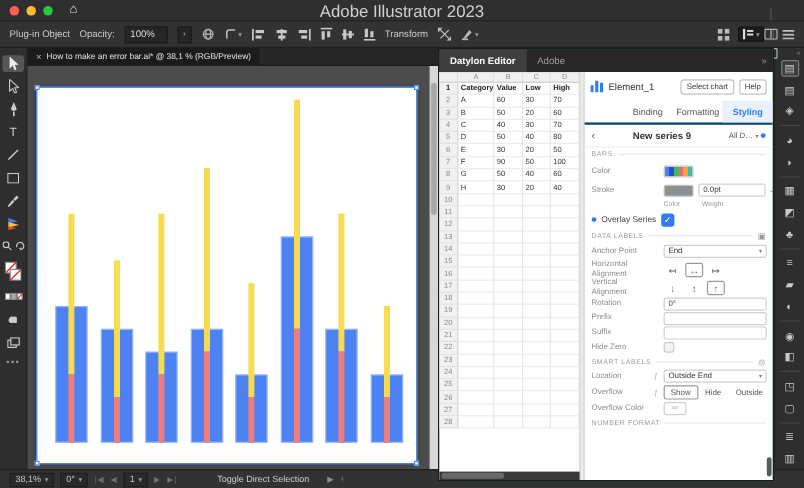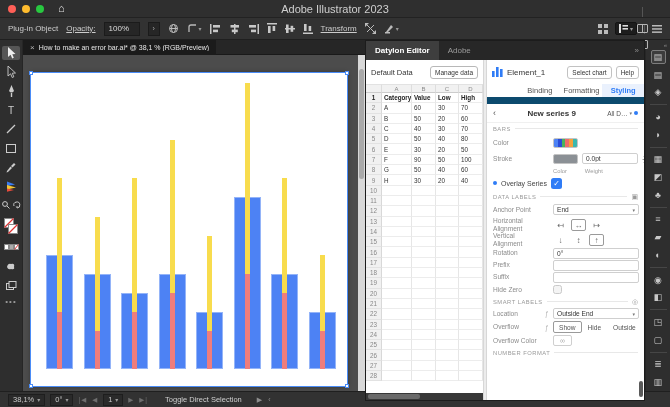--- a/index.html
+++ b/index.html
@@ -11,7 +11,7 @@
   .lights { display:flex; gap:6px; margin-left:8px; }
   .light { width:8px; height:8px; border-radius:50%; }
   .home-btn { margin-left:14px; color:#ddd; font-size:11px; line-height:11px; }
-  .tb-title { position:absolute; left:0; right:0; text-align:center; color:#cfcfcf; font-size:11px; pointer-events:none; }
+  .tb-title { position:absolute; left:0; right:0; text-align:center; color:#cfcfcf; font-size:14px; pointer-events:none; }
   .tb-right { margin-left:auto; display:flex; align-items:center; gap:7px; margin-right:8px; z-index:2;flex-direction:column; }
   .share-btn { background:#2470e8; color:#fff; font-size:8px; padding:2px 9px; border-radius:8px; }
   .tb-sep { width:1px; height:10px; background:#555; }

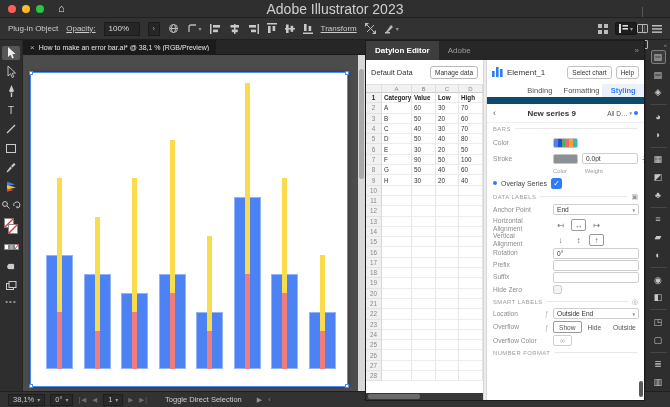--- a/index.html
+++ b/index.html
@@ -21,7 +21,7 @@
   
   .controlbar { position:absolute; left:0; top:18px; right:0; height:22px; background:#323232; border-bottom:1px solid #1f1f1f; display:flex; align-items:center; color:#ccc; font-size:8px; }
   .cb-left { display:flex; align-items:center; gap:8px; margin-left:8px; }
-  .cb-link { text-decoration:underline; color:#ccc; }
+  .cb-link { color:#ccc; }
   .op-box { background:#262626; border:1px solid #1b1b1b; color:#ddd; padding:1px 4px; min-width:36px; height:14px; display:flex; align-items:center; }
   .op-arrow { background:#262626; border:1px solid #1b1b1b; height:14px; width:12px; display:flex; align-items:center; justify-content:center; color:#aaa; font-size:7px; }
   .cb-ico { display:flex; align-items:center; }

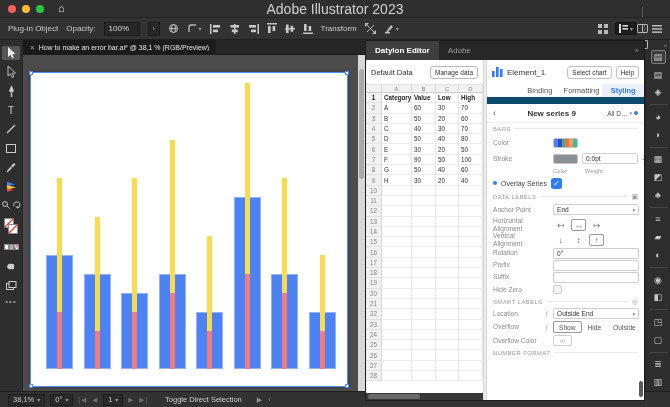--- a/index.html
+++ b/index.html
@@ -407,10 +407,6 @@
     <div class="pbody">
 
       <div class="datapane">
-        <div class="dhead">
-          <span class="dtitle">Default Data</span>
-          <span class="manage-btn">Manage data</span>
-        </div>
         <div class="colhead" id="colhead">
             <div class="cell cn"></div>
             <div class="cell ca">A</div>

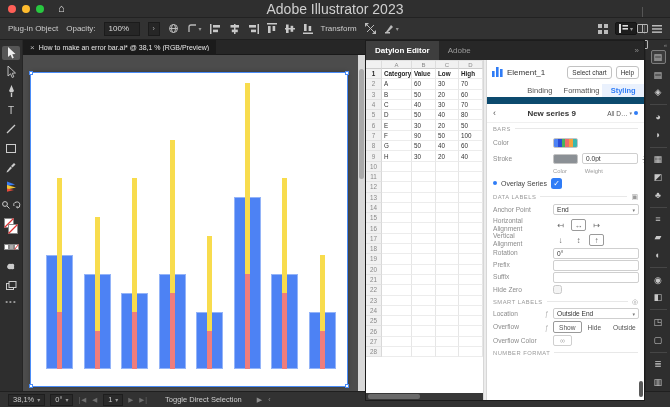--- a/index.html
+++ b/index.html
@@ -92,7 +92,7 @@
   .ename { font-size:8px; color:#333; }
   .ebtn { font-size:6.5px; color:#333; border:1px solid #c2c2c2; border-radius:3px; padding:2px 4px; background:#fff; margin-left:auto; }
   .ebtn + .ebtn { margin-left:0; }
-  .stabs { height:20px; display:flex; border-bottom:7px solid #0c4a6e;padding-left:32px; }
+  .stabs { height:20px; display:flex; border-bottom:2px solid #0c4a6e;padding-left:32px; }
   .stab { flex:1; display:flex; align-items:center; justify-content:center; font-size:7.5px; color:#555; }
   .stab.active { color:#2f7cf6; background:#eaf1fd; font-weight:bold; }
   .series-row { height:19px; display:flex; align-items:center; padding:0 6px; border-bottom:1px solid #f0f0f0; }

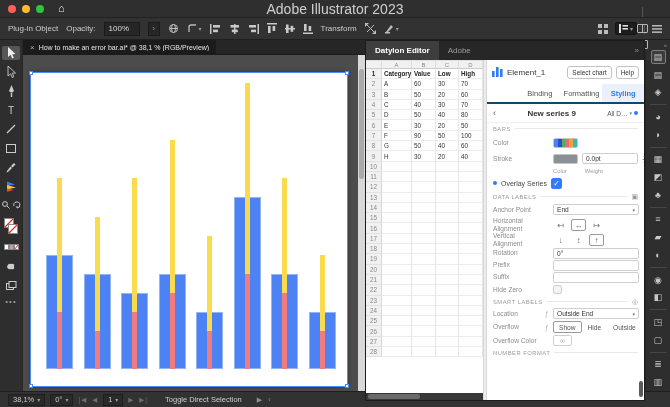--- a/index.html
+++ b/index.html
@@ -129,7 +129,7 @@
   .statusbar { position:absolute; left:0; bottom:0; right:0; height:16px; background:#323232; border-top:1px solid #1f1f1f; display:flex; align-items:center; color:#c9c9c9; font-size:7.5px; z-index:1; gap:5px; padding-left:8px; }
   .sbox { display:flex; align-items:center; gap:3px; background:#2a2a2a; border:1px solid #1e1e1e; padding:1px 4px; height:12px; }
   .snav { color:#6e6e6e; font-size:6.5px; letter-spacing:1px; }
-  .hint { margin-left:12px; color:#cfcfcf; font-size:7.5px; }
+  .hint { margin-left:28px; color:#cfcfcf; font-size:7.5px; }
   .sb-icons { display:flex; gap:6px; color:#8e8e8e; font-size:7px; margin-left:10px; }
 
   svg { display:block; }

